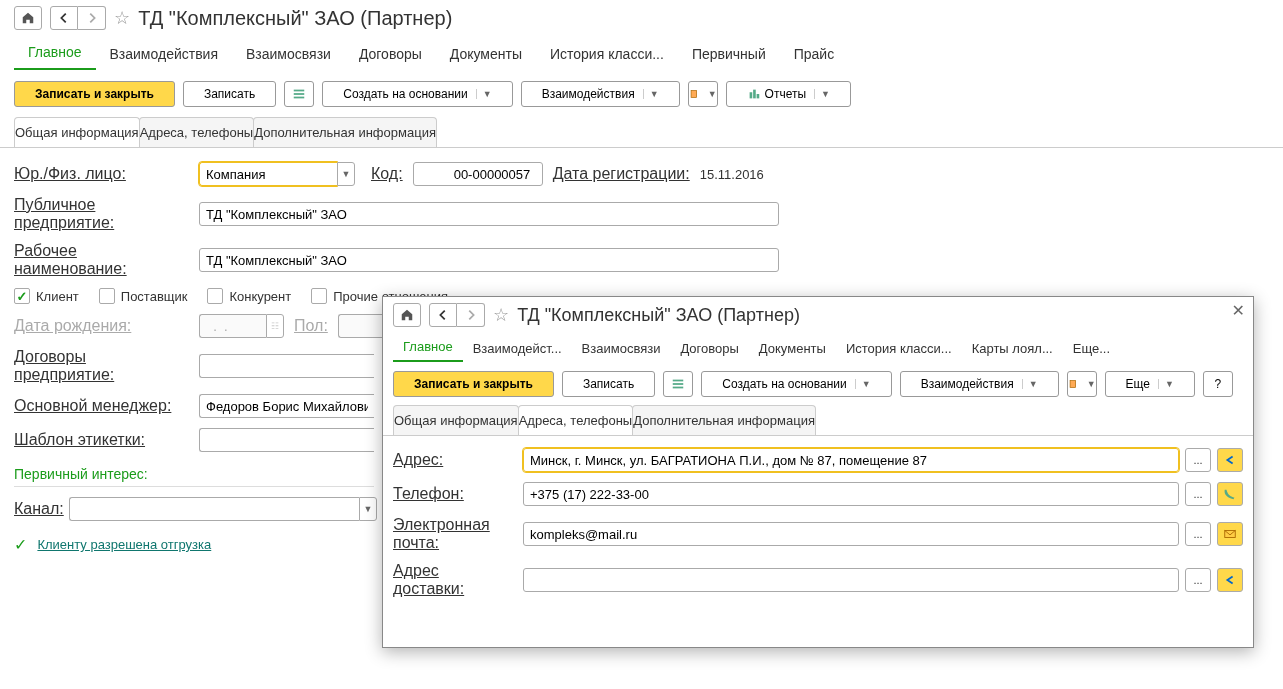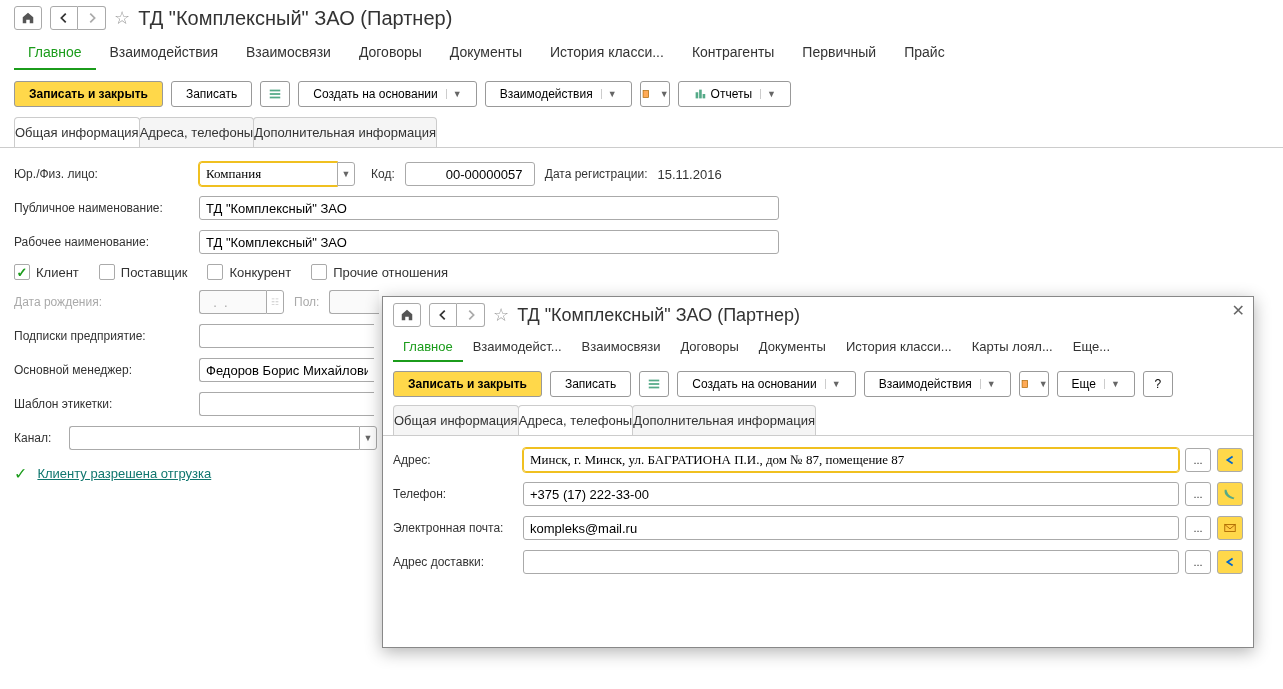--- a/index.html
+++ b/index.html
@@ -13,7 +13,7 @@
 .star-icon { color: #999; font-size: 18px; cursor: pointer; }
 .page-title { font-size: 20px; font-weight: normal; color: #333; }
 
-.tabs-nav { display: flex; gap: 0; padding: 0 14px; border-bottom: 1px solid transparent; }
+.tabs-nav { display: flex; gap: 0; padding: 0 14px; border-bottom: 1px solid transparent; align-items: flex-end; }
 .tabs-nav .tab-link { padding: 8px 14px; font-size: 14px; color: #333; cursor: pointer; white-space: nowrap; }
 .tabs-nav .tab-link.active { color: #1b9c1b; border-bottom: 2px solid #1b9c1b; font-weight: normal; }
 

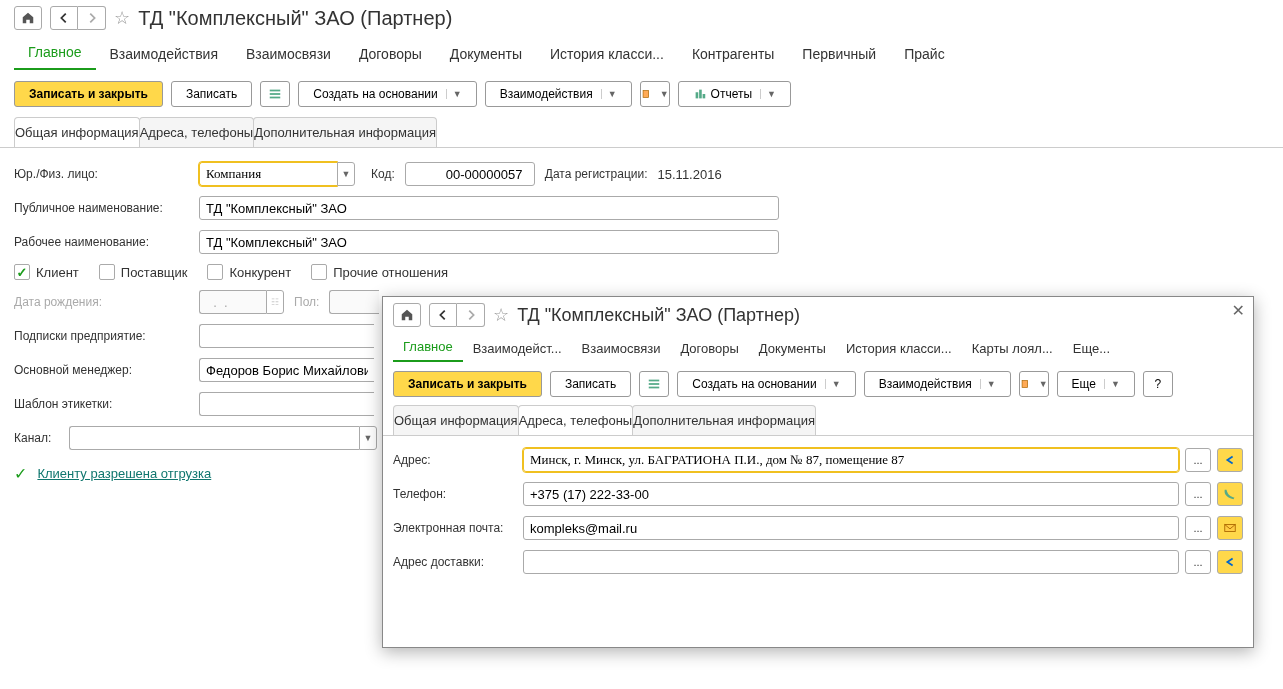--- a/index.html
+++ b/index.html
@@ -95,7 +95,6 @@
   <div class="tab-link">Договоры</div>
   <div class="tab-link">Документы</div>
   <div class="tab-link">История класси...</div>
-  <div class="tab-link">Контрагенты</div>
   <div class="tab-link">Первичный</div>
   <div class="tab-link">Прайс</div>
 </div>

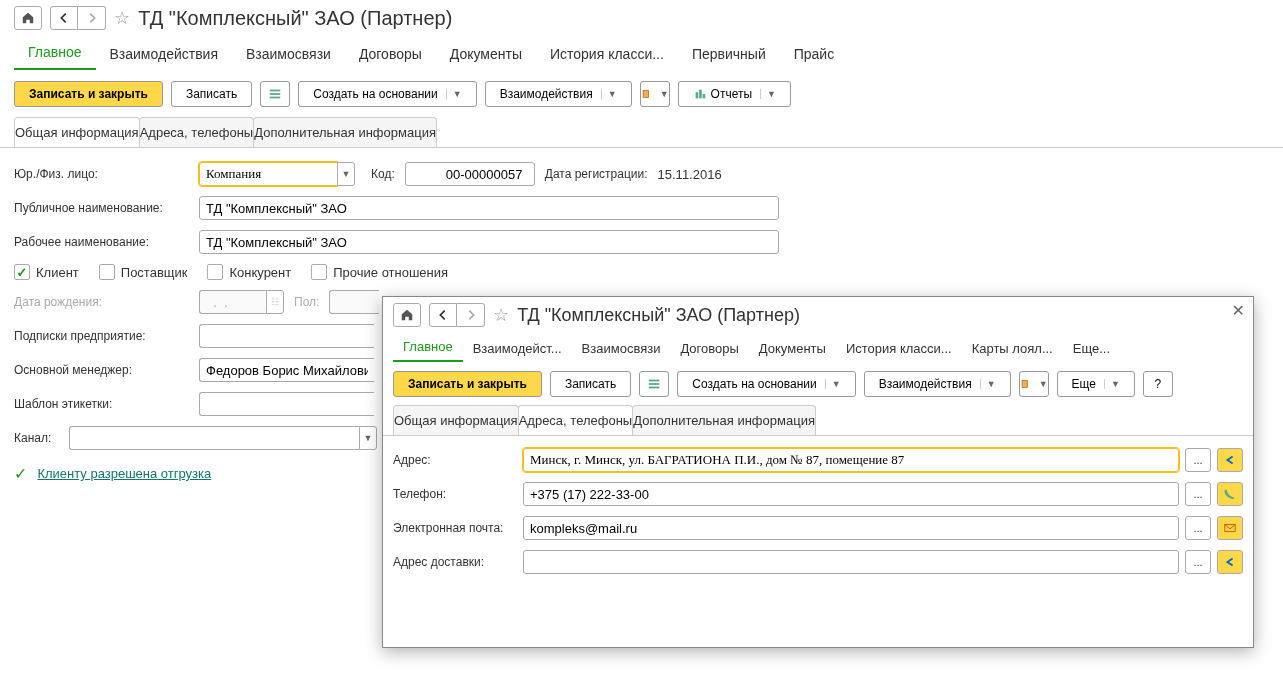--- a/index.html
+++ b/index.html
@@ -18,7 +18,7 @@
 .tabs-nav .tab-link.active { color: #1b9c1b; border-bottom: 2px solid #1b9c1b; font-weight: normal; }
 
 .toolbar { display: flex; gap: 8px; padding: 10px 14px; align-items: center; }
-.btn { height: 26px; padding: 0 14px; border: 1px solid #999; background: #fff; border-radius: 3px; cursor: pointer; font-size: 12px; display: flex; align-items: center; gap: 4px; }
+.btn { height: 26px; padding: 0 20px; border: 1px solid #999; background: #fff; border-radius: 3px; cursor: pointer; font-size: 12px; display: flex; align-items: center; gap: 4px; }
 .btn.primary { background: #ffd84a; border-color: #999; font-weight: bold; }
 .btn.icon-only { width: 30px; padding: 0; justify-content: center; }
 .btn .caret { font-size: 9px; color: #666; margin-left: 4px; border-left: 1px solid #ccc; padding-left: 6px; }

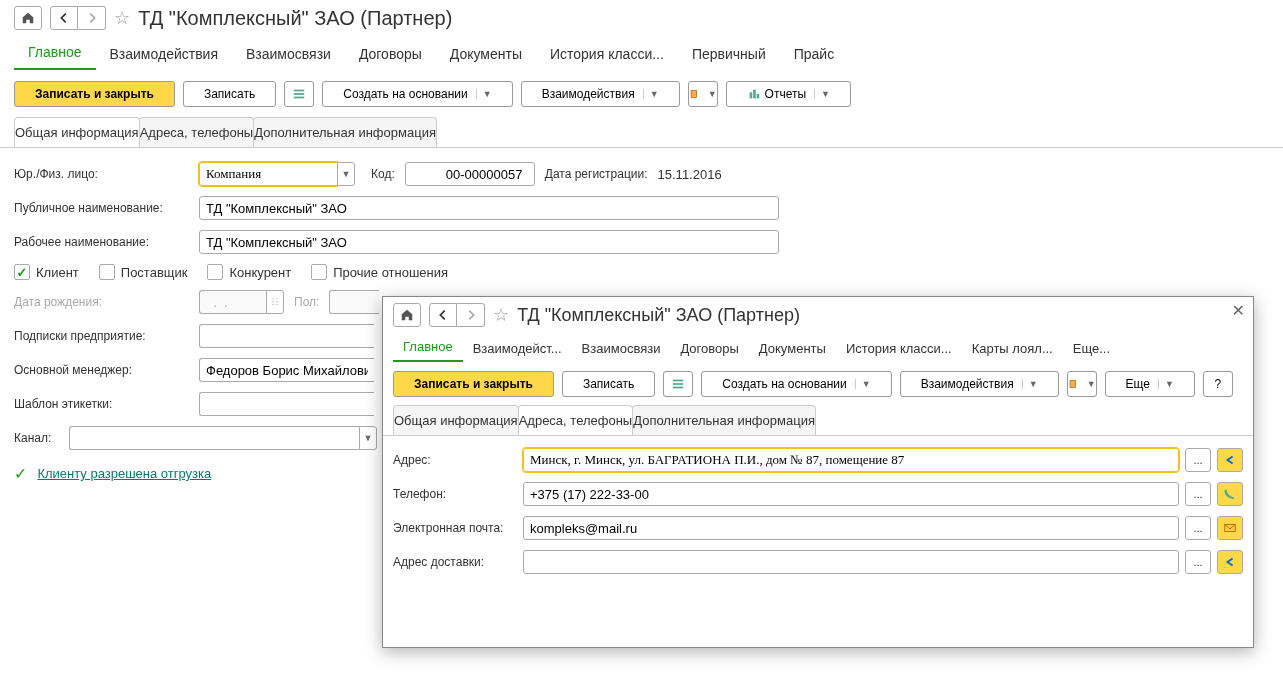--- a/index.html
+++ b/index.html
@@ -29,7 +29,7 @@
 
 .form-area { padding: 14px; }
 .form-row { display: flex; align-items: center; margin-bottom: 10px; gap: 10px; }
-.form-label { width: 175px; font-size: 12px; color: #333; }
+.form-label { width: 175px; font-size: 16px; color: #333; text-decoration: underline; }
 .form-label.disabled { color: #aaa; }
 .input { height: 24px; border: 1px solid #aaa; border-radius: 3px; padding: 0 6px; font-size: 13px; }
 .input.highlighted { border: 1px solid #f0c020; outline: 1px solid #f0c020; font-family: Liberation Serif, serif; }

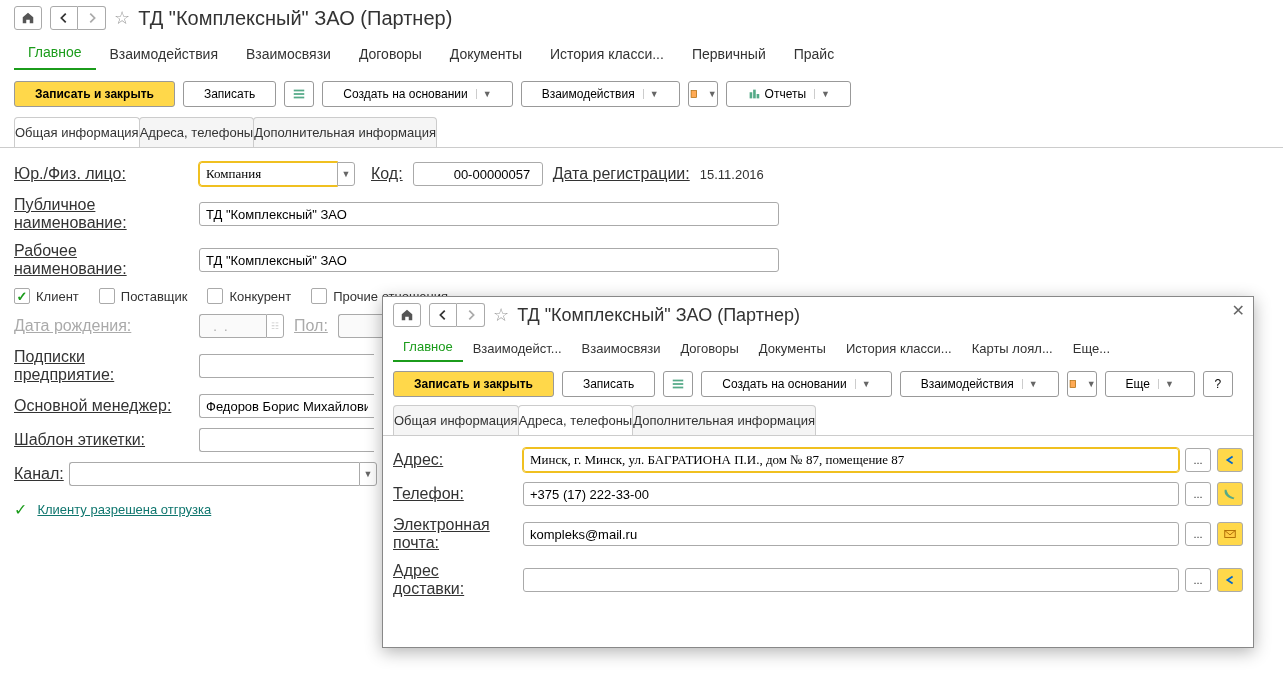--- a/index.html
+++ b/index.html
@@ -32,7 +32,7 @@
 .form-label { width: 175px; font-size: 16px; color: #333; text-decoration: underline; }
 .form-label.disabled { color: #aaa; }
 .input { height: 24px; border: 1px solid #aaa; border-radius: 3px; padding: 0 6px; font-size: 13px; }
-.input.highlighted { border: 1px solid #f0c020; outline: 1px solid #f0c020; font-family: Liberation Serif, serif; }
+.input.highlighted { border: 1px solid #f0c020; outline: 1px solid #f0c020; }
 .select-wrap { display: flex; }
 .select-wrap .input { border-radius: 3px 0 0 3px; border-right: none; }
 .select-btn { width: 18px; height: 24px; border: 1px solid #aaa; border-radius: 0 3px 3px 0; background: #fff; display: flex; align-items: center; justify-content: center; cursor: pointer; font-size: 9px; color: #666; }

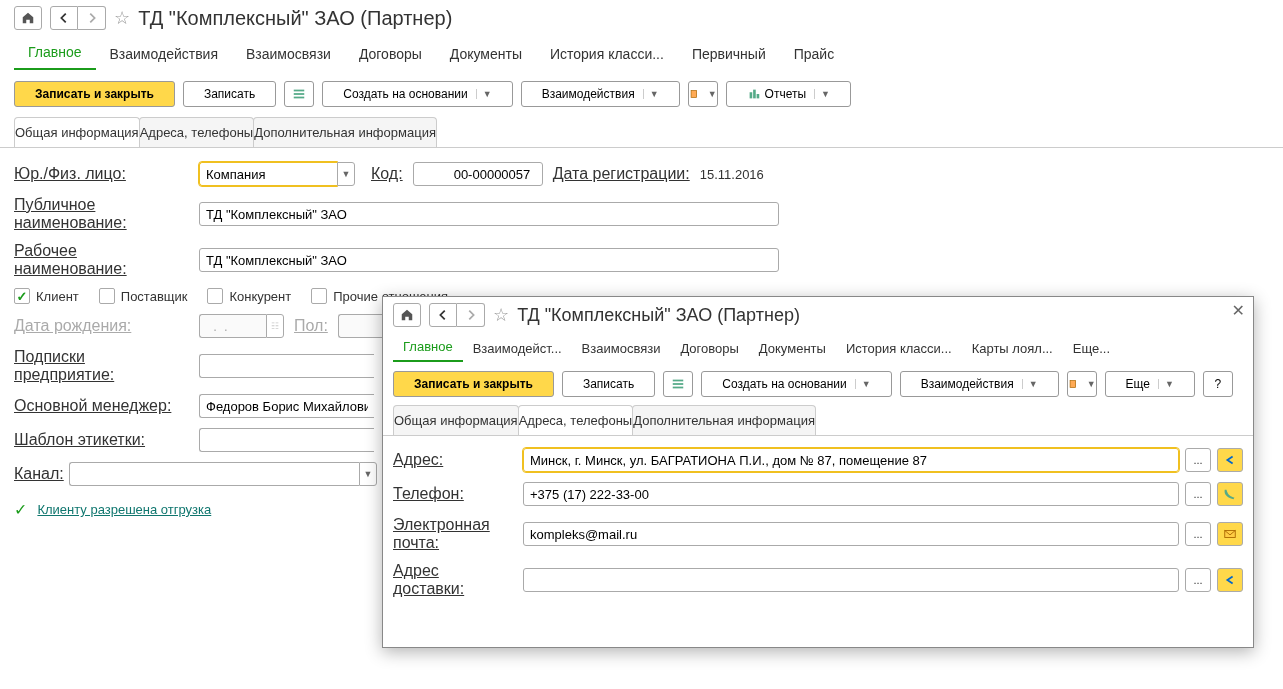--- a/index.html
+++ b/index.html
@@ -154,7 +154,7 @@
   </div>
 
   <div class="form-row">
-    <span class="form-label">Публичное наименование:</span>
+    <span class="form-label">Публичное предприятие:</span>
     <input class="input" style="width: 580px;" value="ТД &quot;Комплексный&quot; ЗАО">
   </div>
 

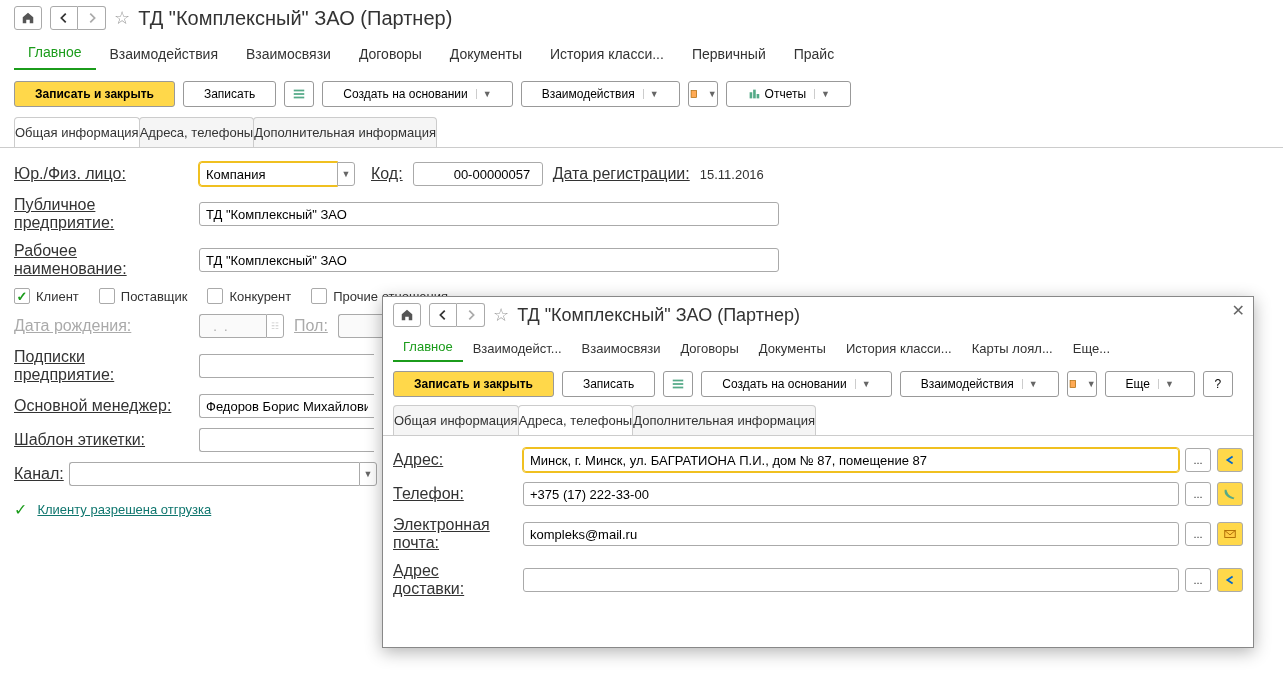--- a/index.html
+++ b/index.html
@@ -196,7 +196,7 @@
   </div>
 
   <div class="form-row">
-    <span class="form-label">Подписки предприятие:</span>
+    <span class="form-label">Договоры предприятие:</span>
     <div class="select-wrap">
       <input class="input" style="width: 175px;">
     </div>

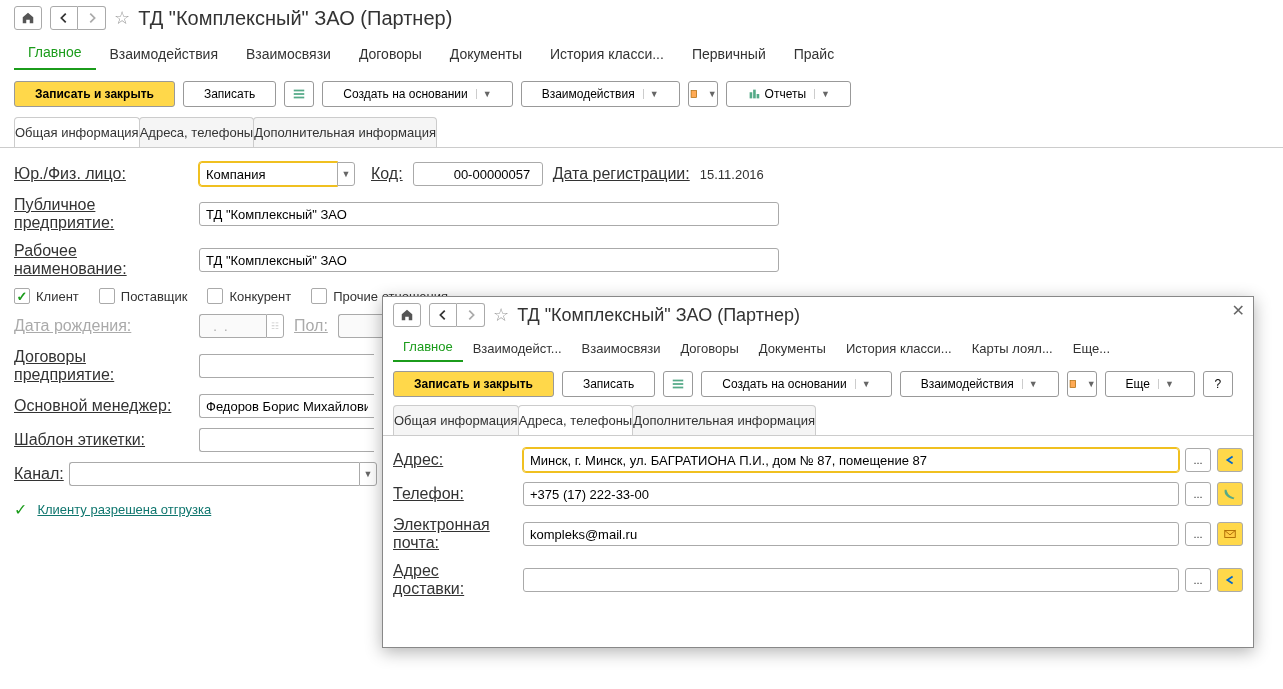--- a/index.html
+++ b/index.html
@@ -216,6 +216,7 @@
     </div>
   </div>
 
+  <div class="section-header" style="width:360px">Первичный интерес:</div>
 
   <div class="form-row">
     <span class="form-label" style="width:45px">Канал:</span>

